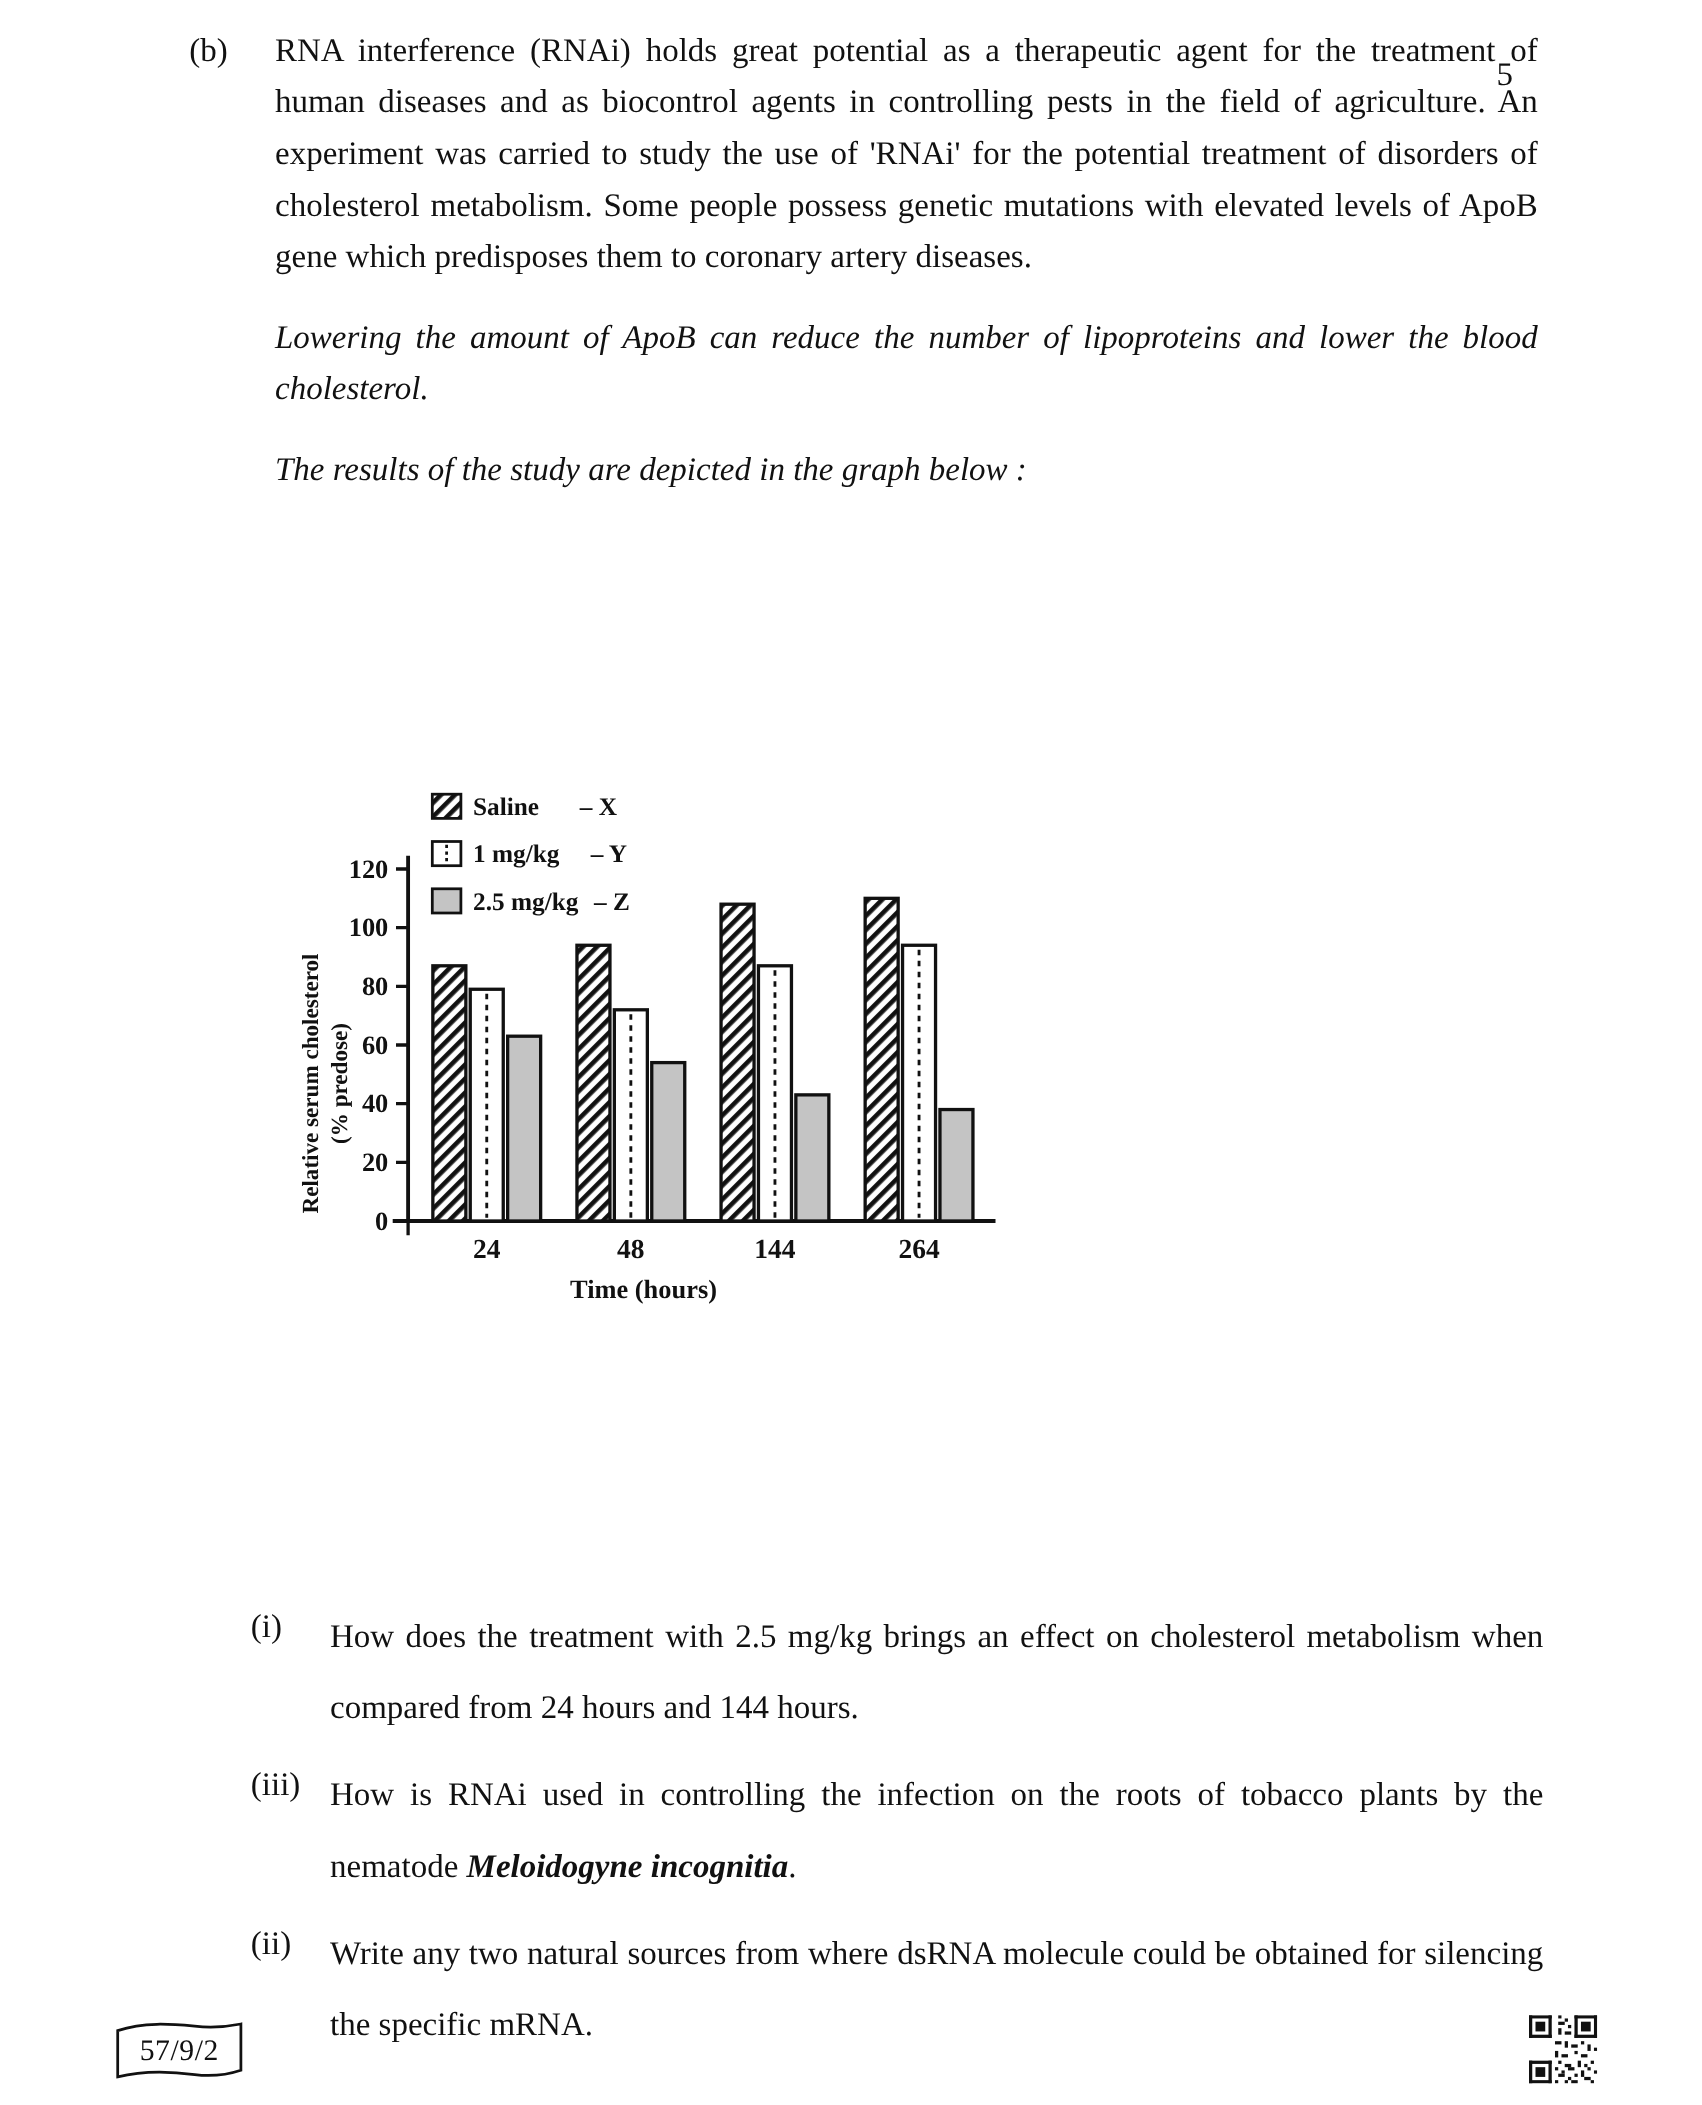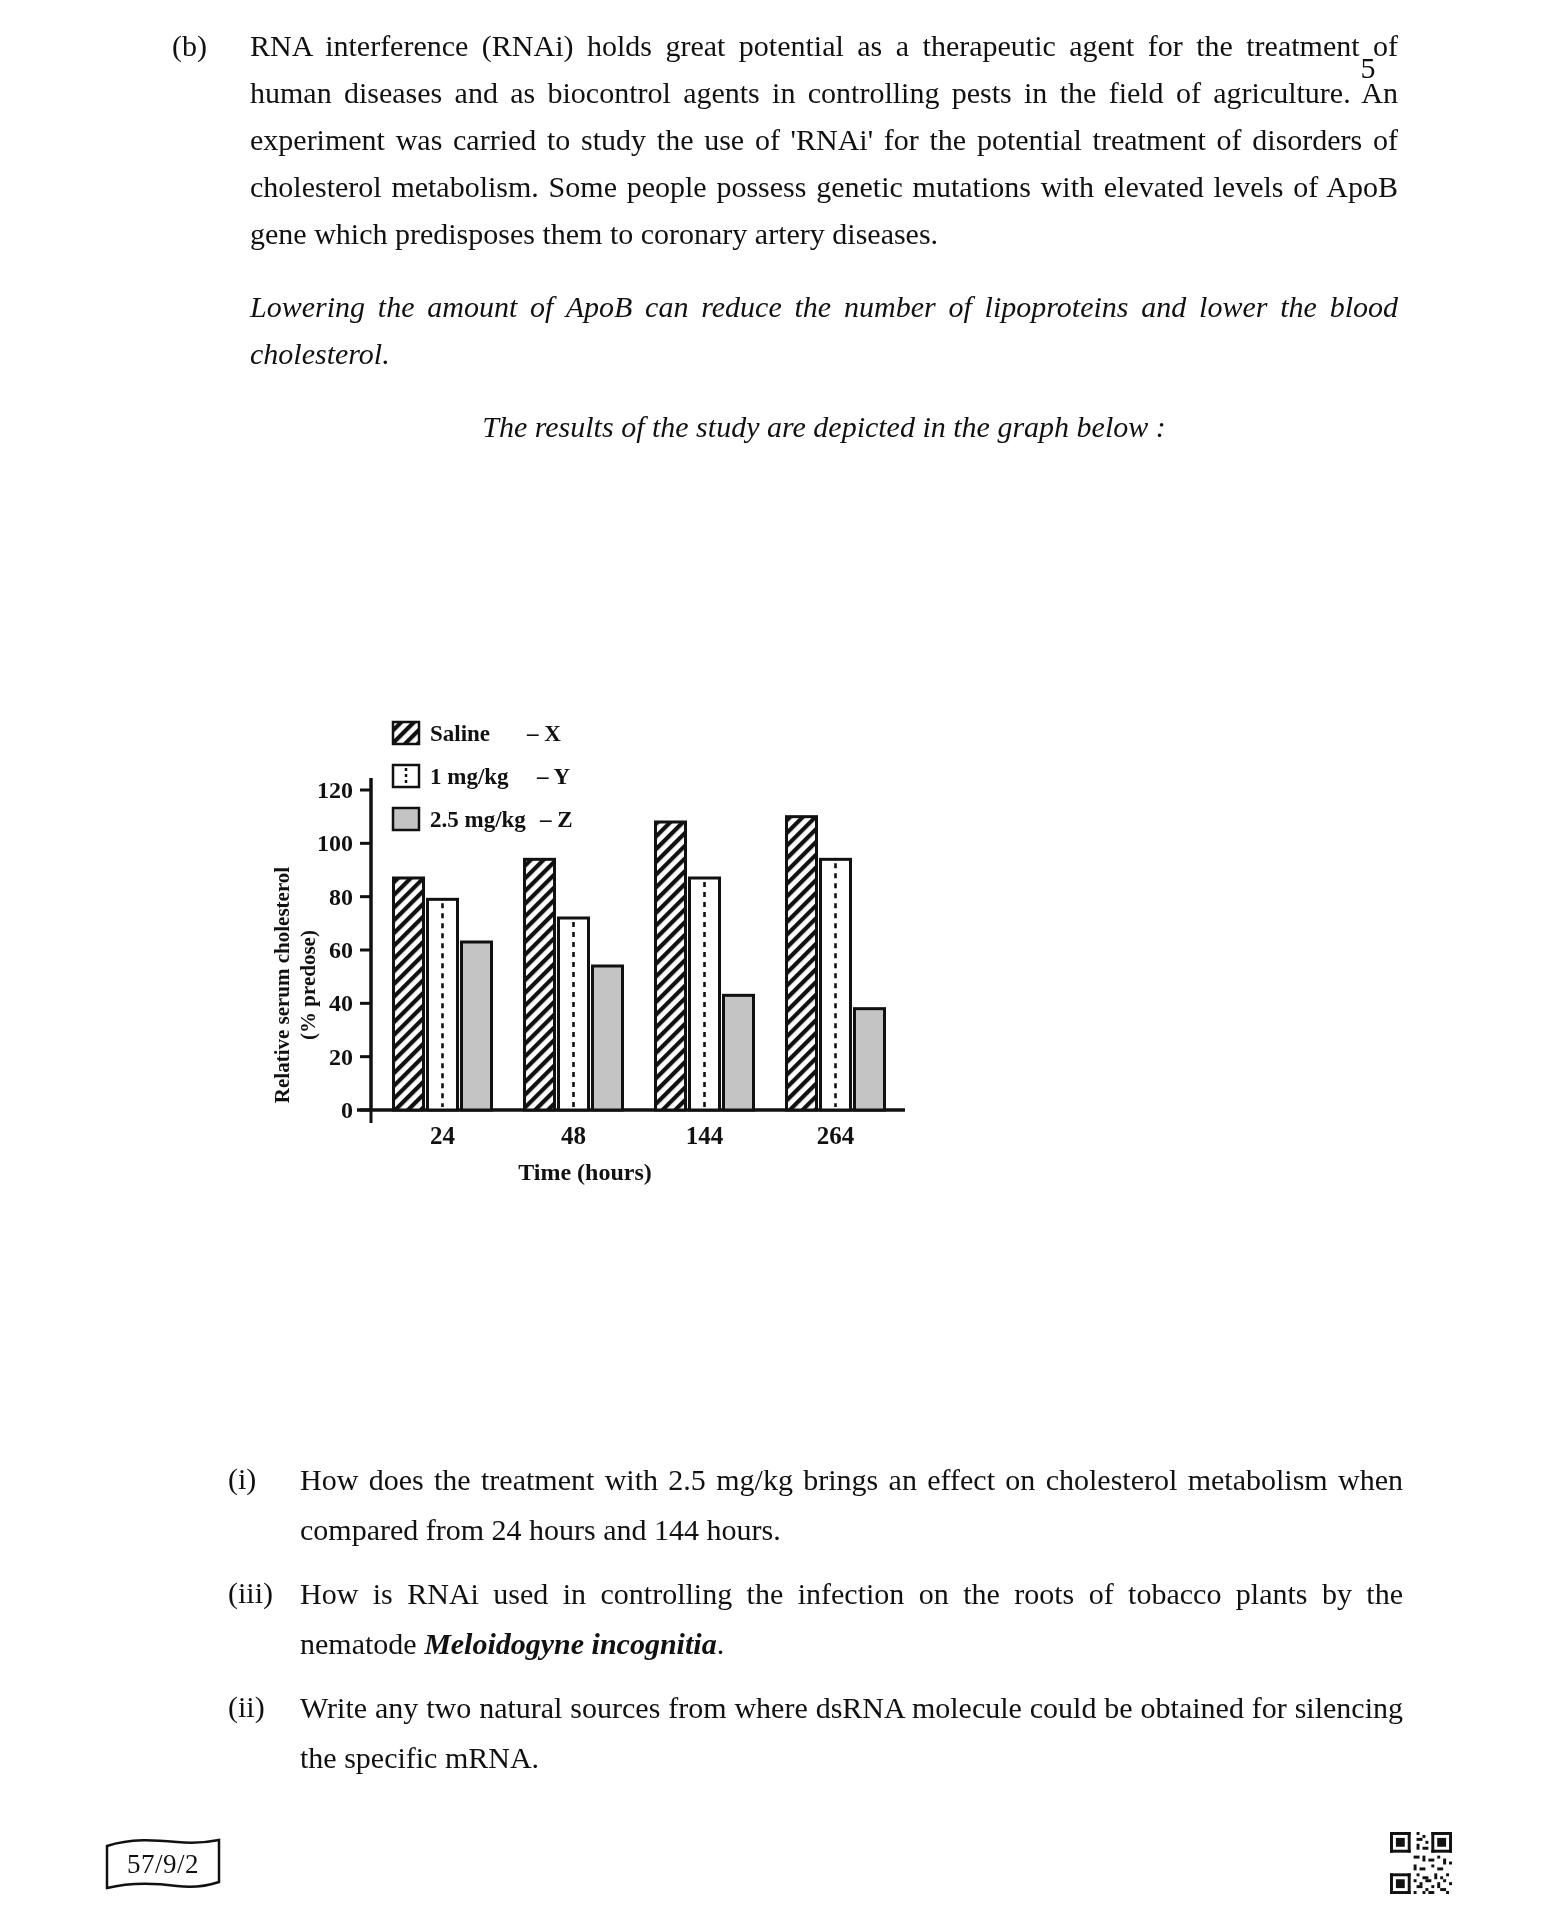--- a/index.html
+++ b/index.html
@@ -64,7 +64,7 @@
     line-height: 47px;
     text-align: justify;
   }
-  .para.tight { text-align: center; }
+  .para.tight { text-align: left; }
   .para b { font-weight: bold; }
 
   

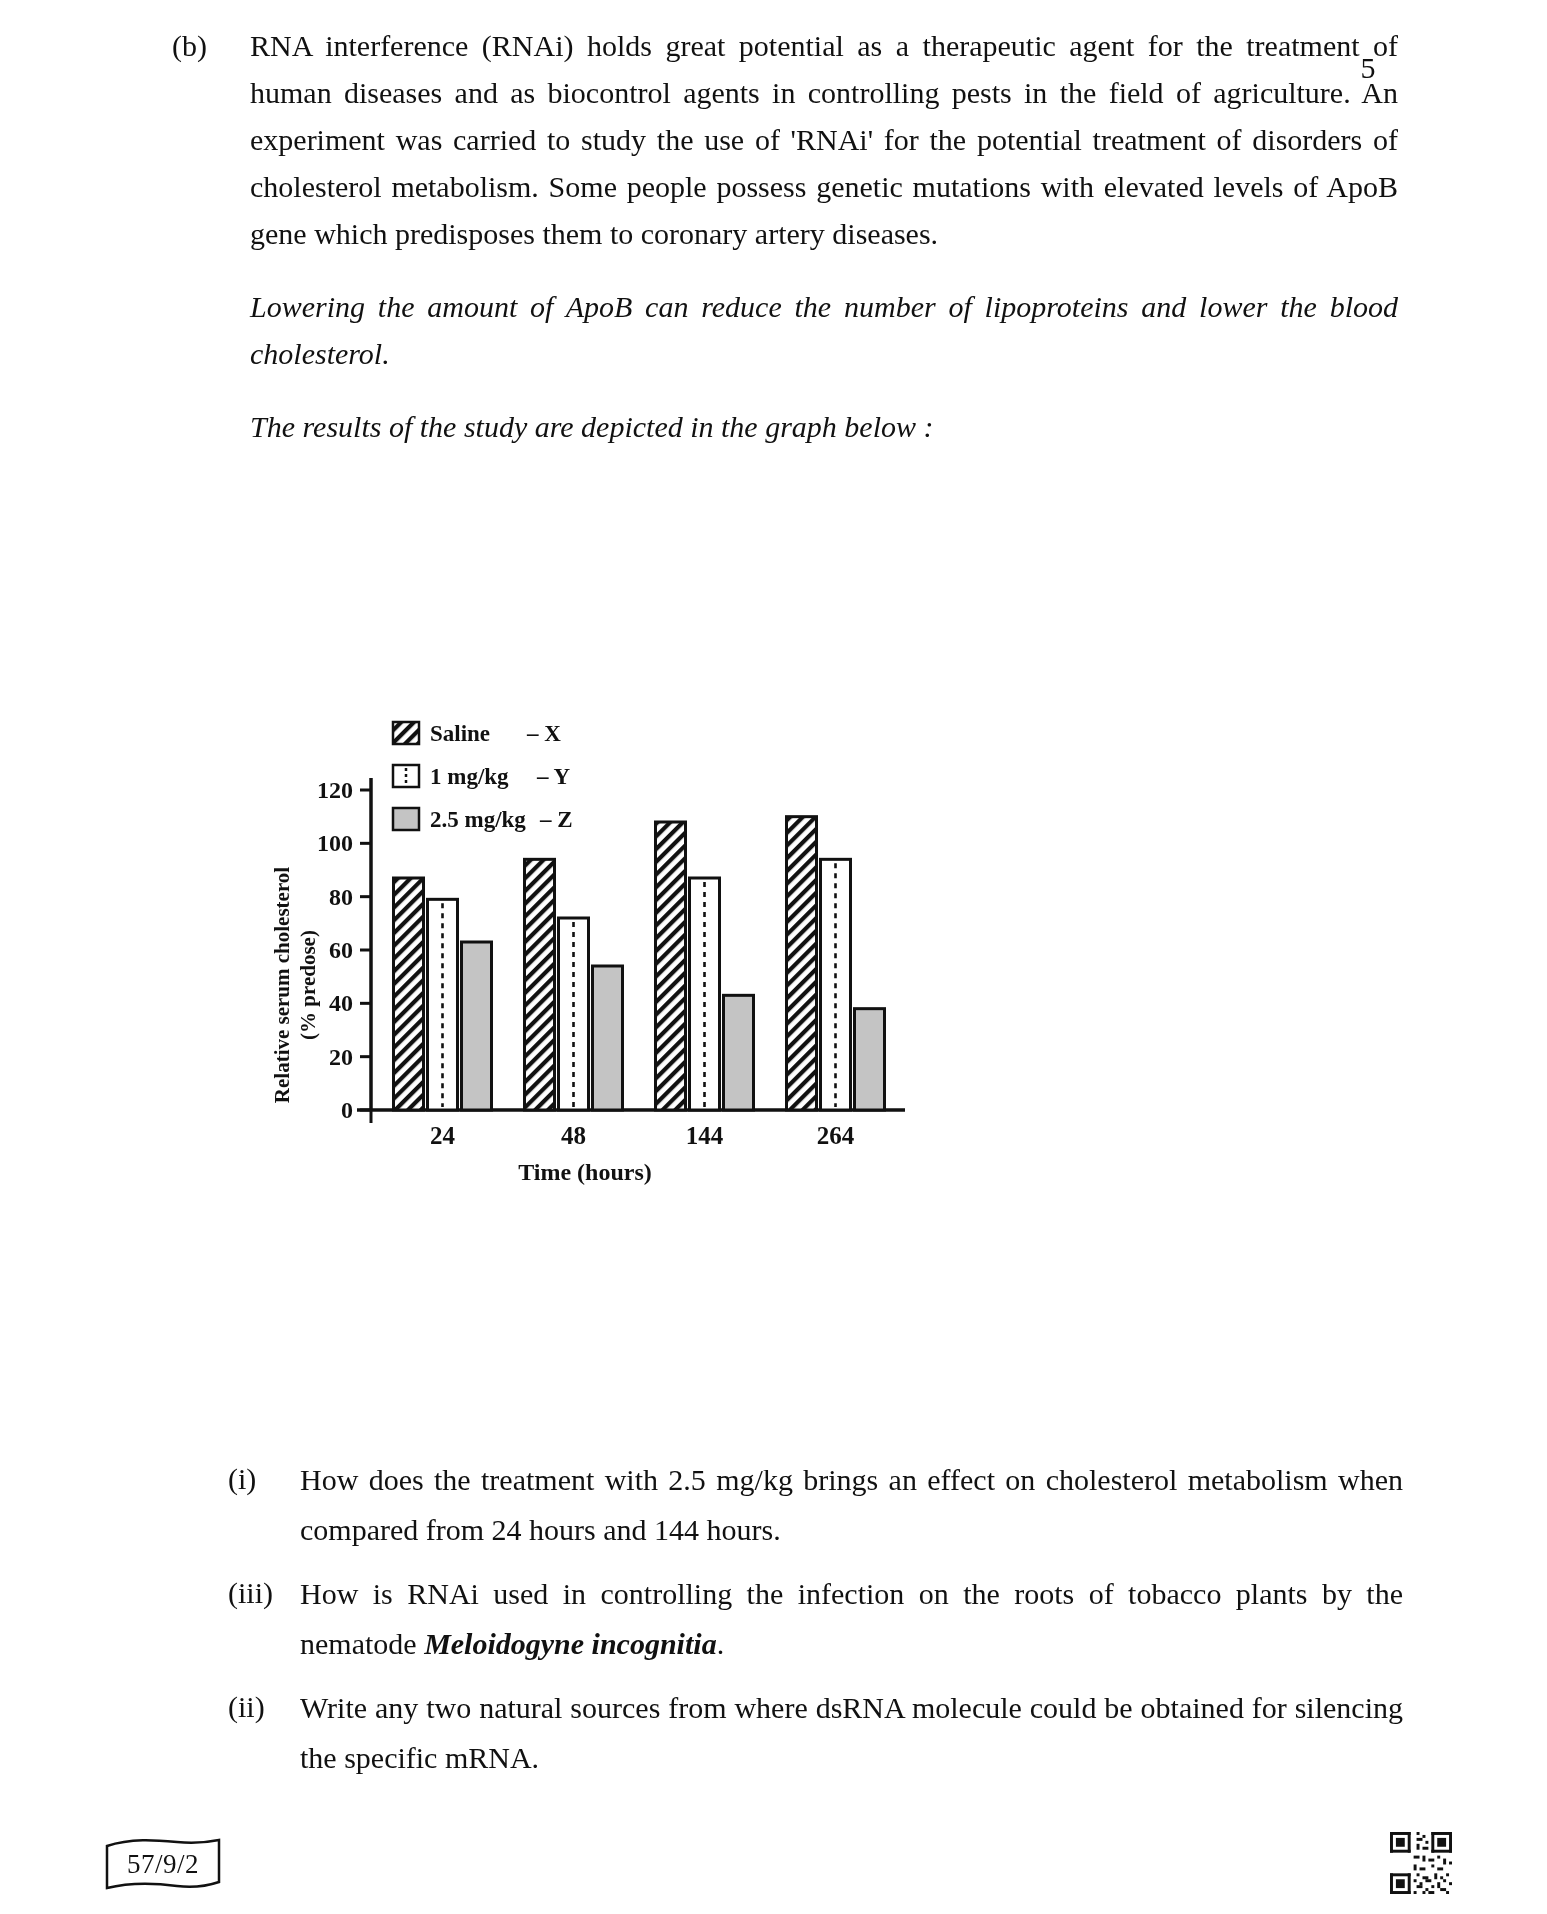--- a/index.html
+++ b/index.html
@@ -98,7 +98,7 @@
   .subtext {
     flex: 1 1 auto;
     font-size: 30px;
-    line-height: 50px;
+    line-height: 65px;
     text-align: justify;
   }
   .subtext i { font-style: italic; font-weight: bold; }

